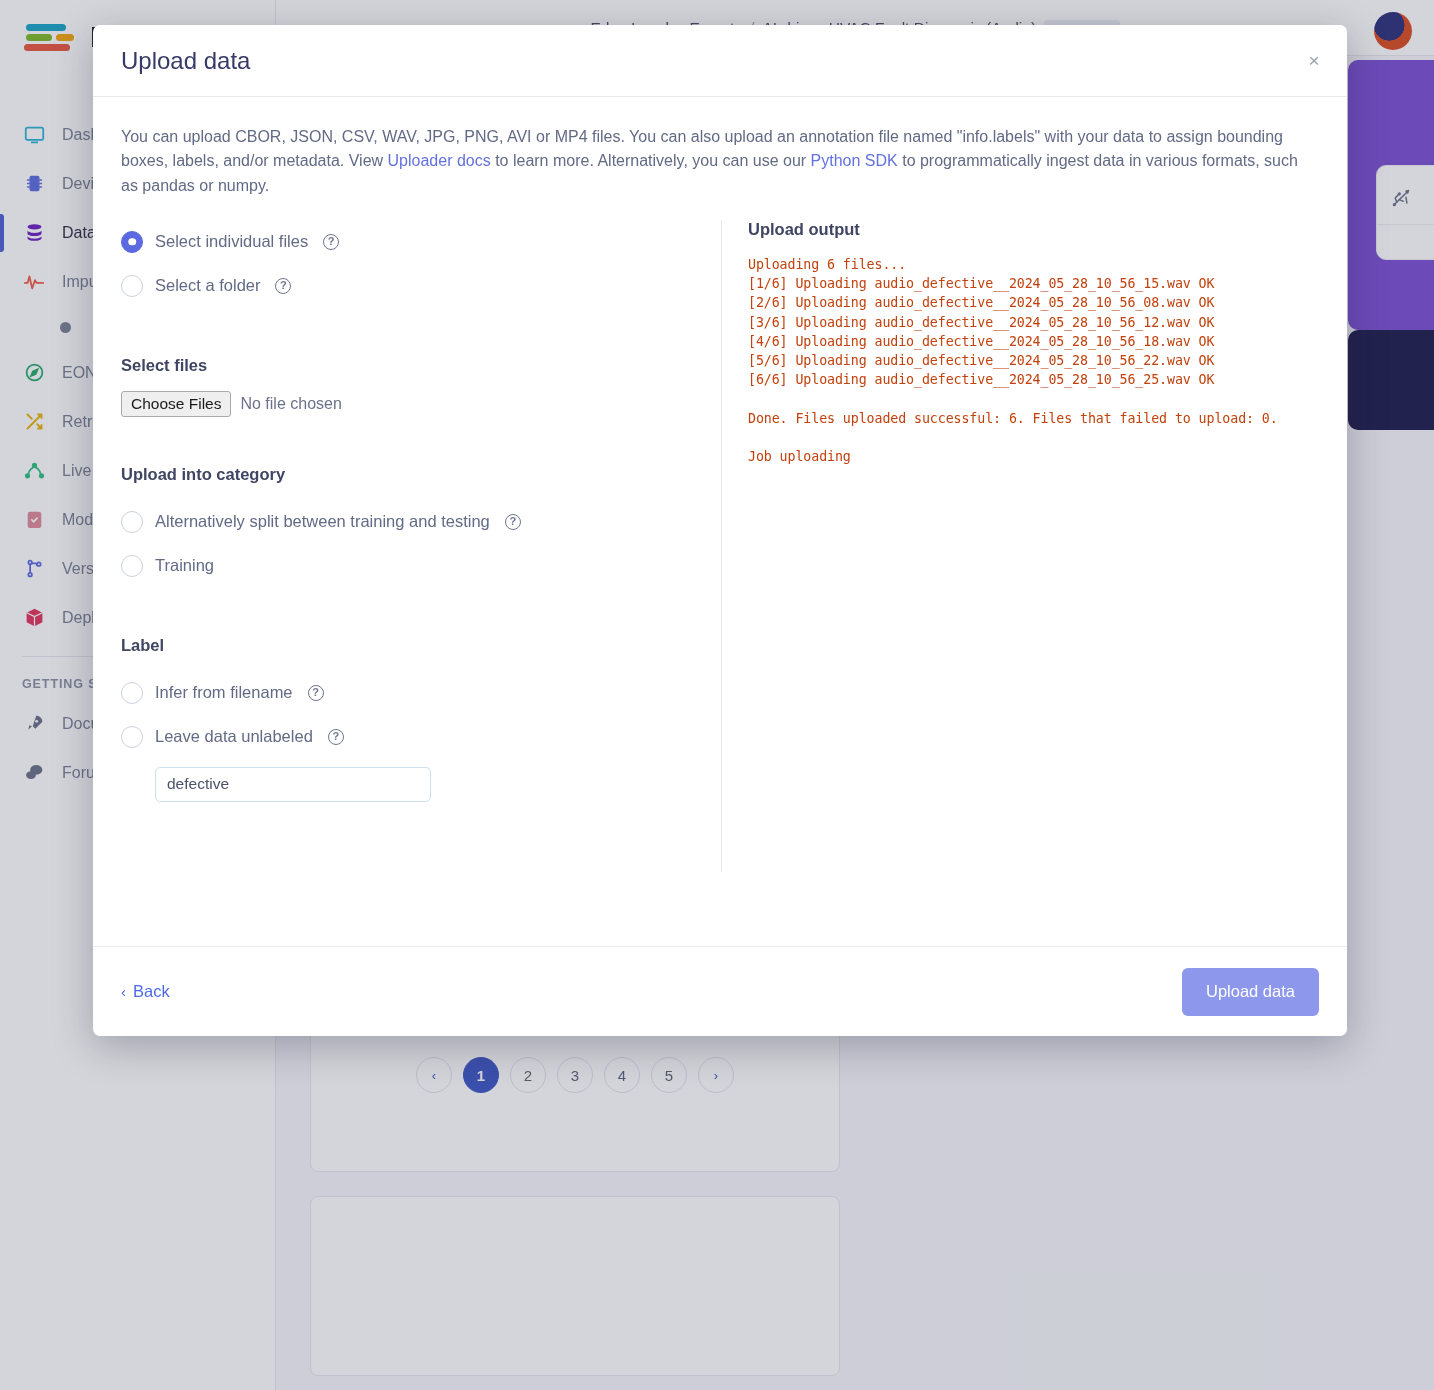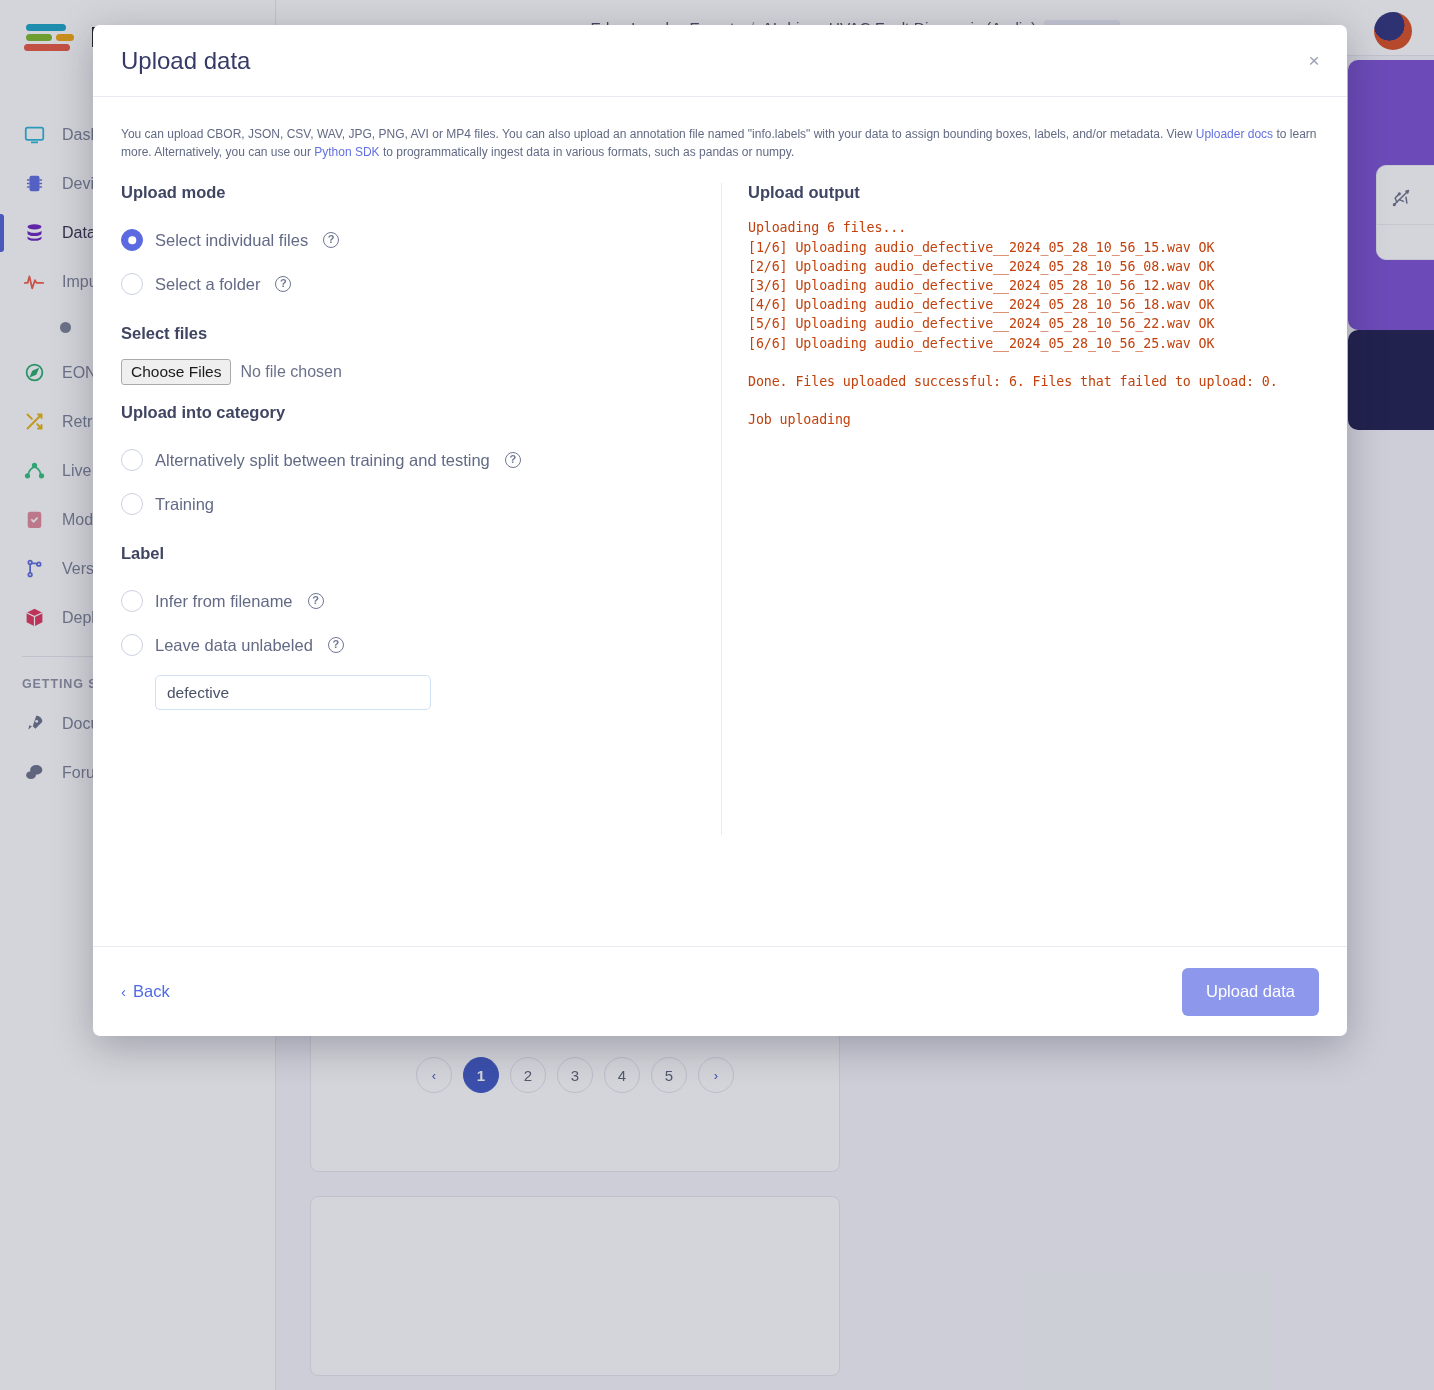--- a/index.html
+++ b/index.html
@@ -144,7 +144,7 @@
   .modal-body { flex: 1 1 auto; padding: 28px 28px 0 28px; overflow: hidden; }
 
   .intro-p {
-    font-size: 12px; line-height: 1.52; color: #626a85; margin: 0 0 22px 0;
+    font-size: 16px; line-height: 1.52; color: #626a85; margin: 0 0 22px 0;
     max-width: 1200px;
   }
   .intro-p.second { margin-bottom: 28px; }

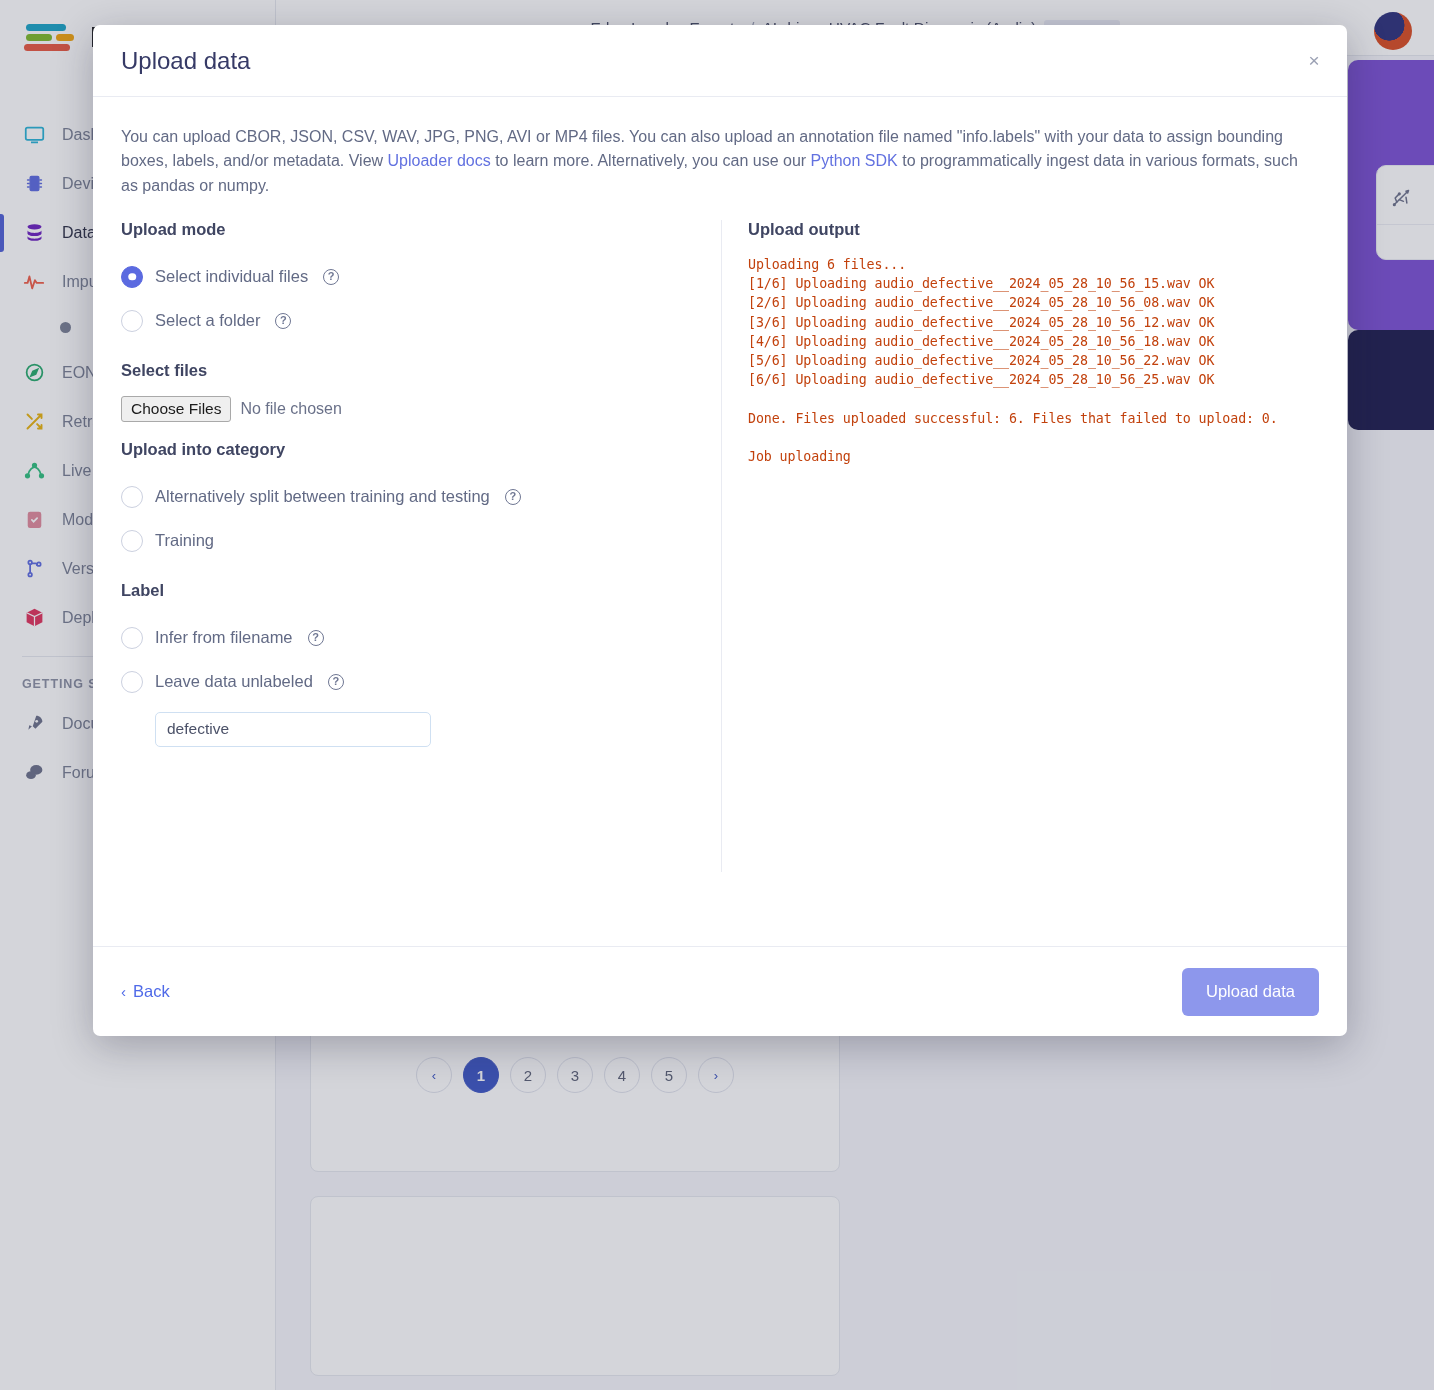--- a/index.html
+++ b/index.html
@@ -435,7 +435,6 @@
 
       <div class="col-left">
 
-        <div class="sec-title">Upload mode</div>
         <div class="radio-row">
           <span class="radio on"></span>
           <span>Select individual files</span>

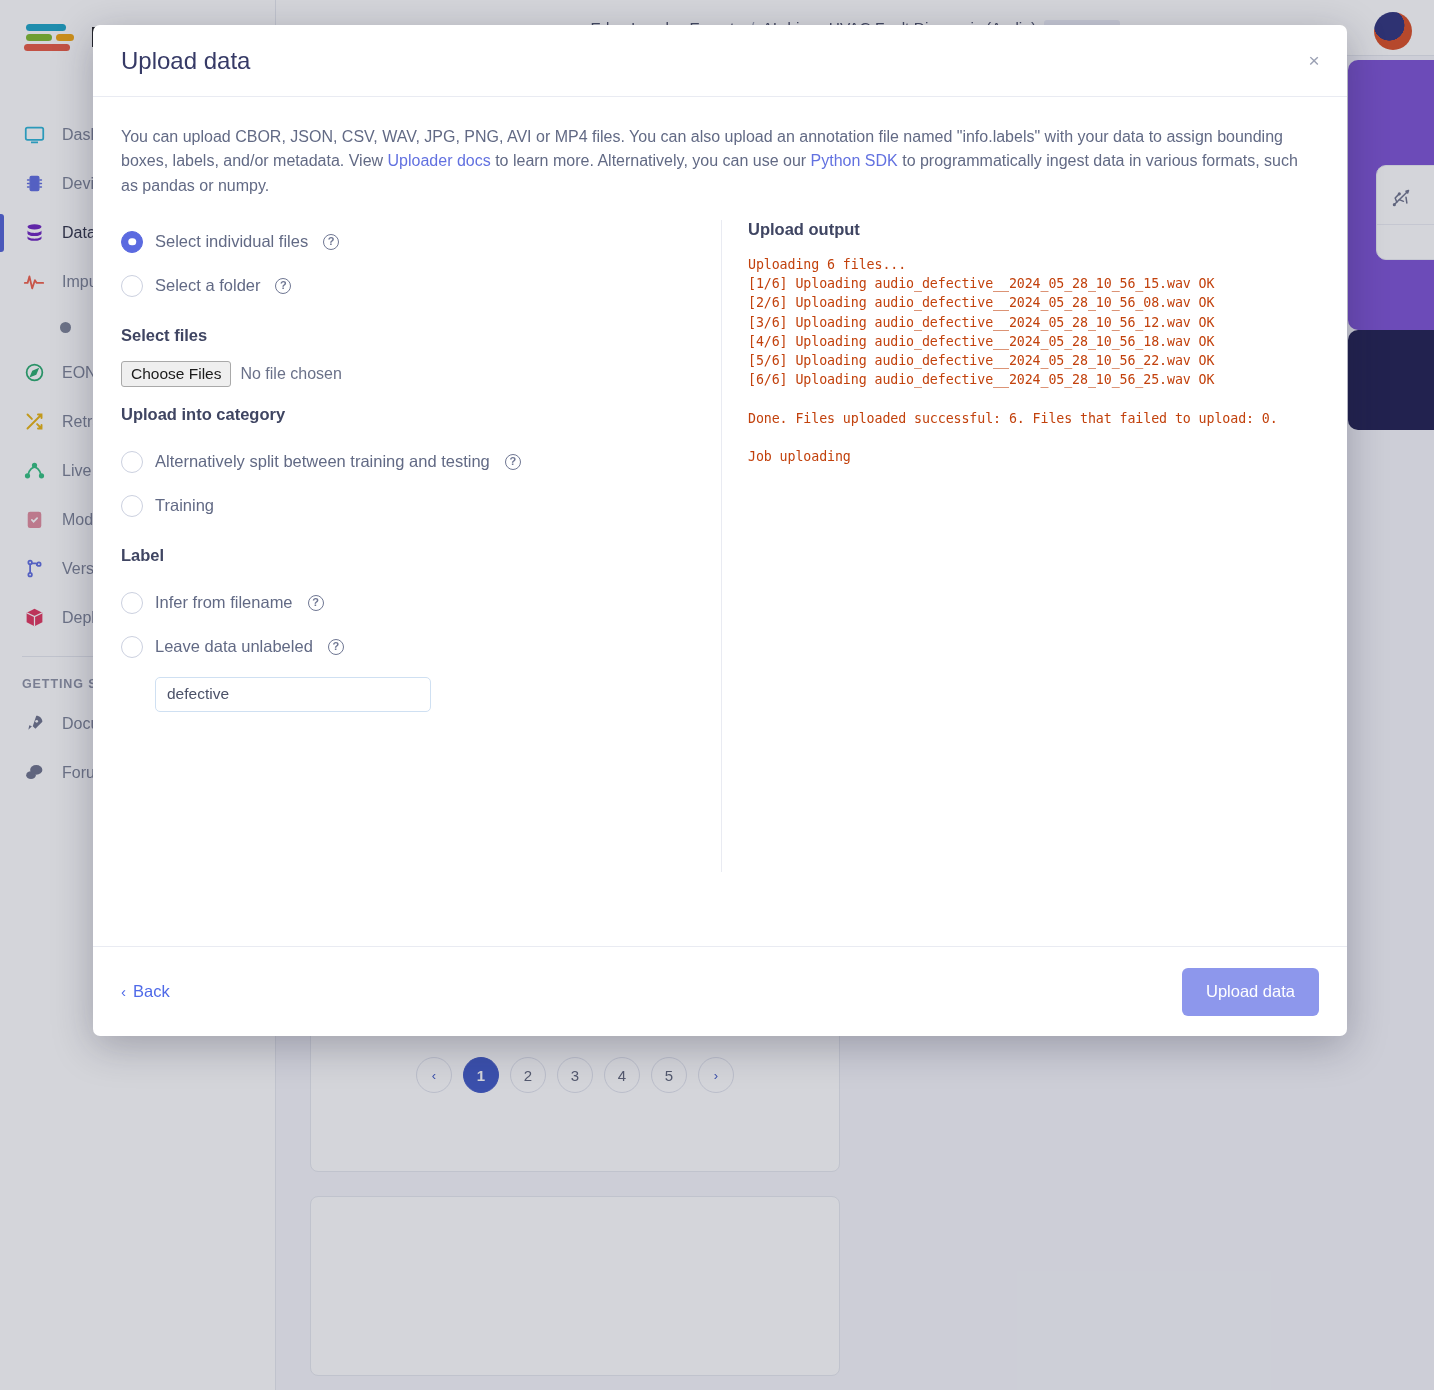--- a/index.html
+++ b/index.html
@@ -158,7 +158,7 @@
     font-size: 16.5px; font-weight: 700; color: #3f4562;
     margin: 0 0 16px 0;
   }
-  .sec-title.spaced { margin-top: 18px; }
+  .sec-title.spaced { margin-top: 48px; }
 
   .radio-row {
     display: flex; align-items: center; gap: 12px; height: 44px;

